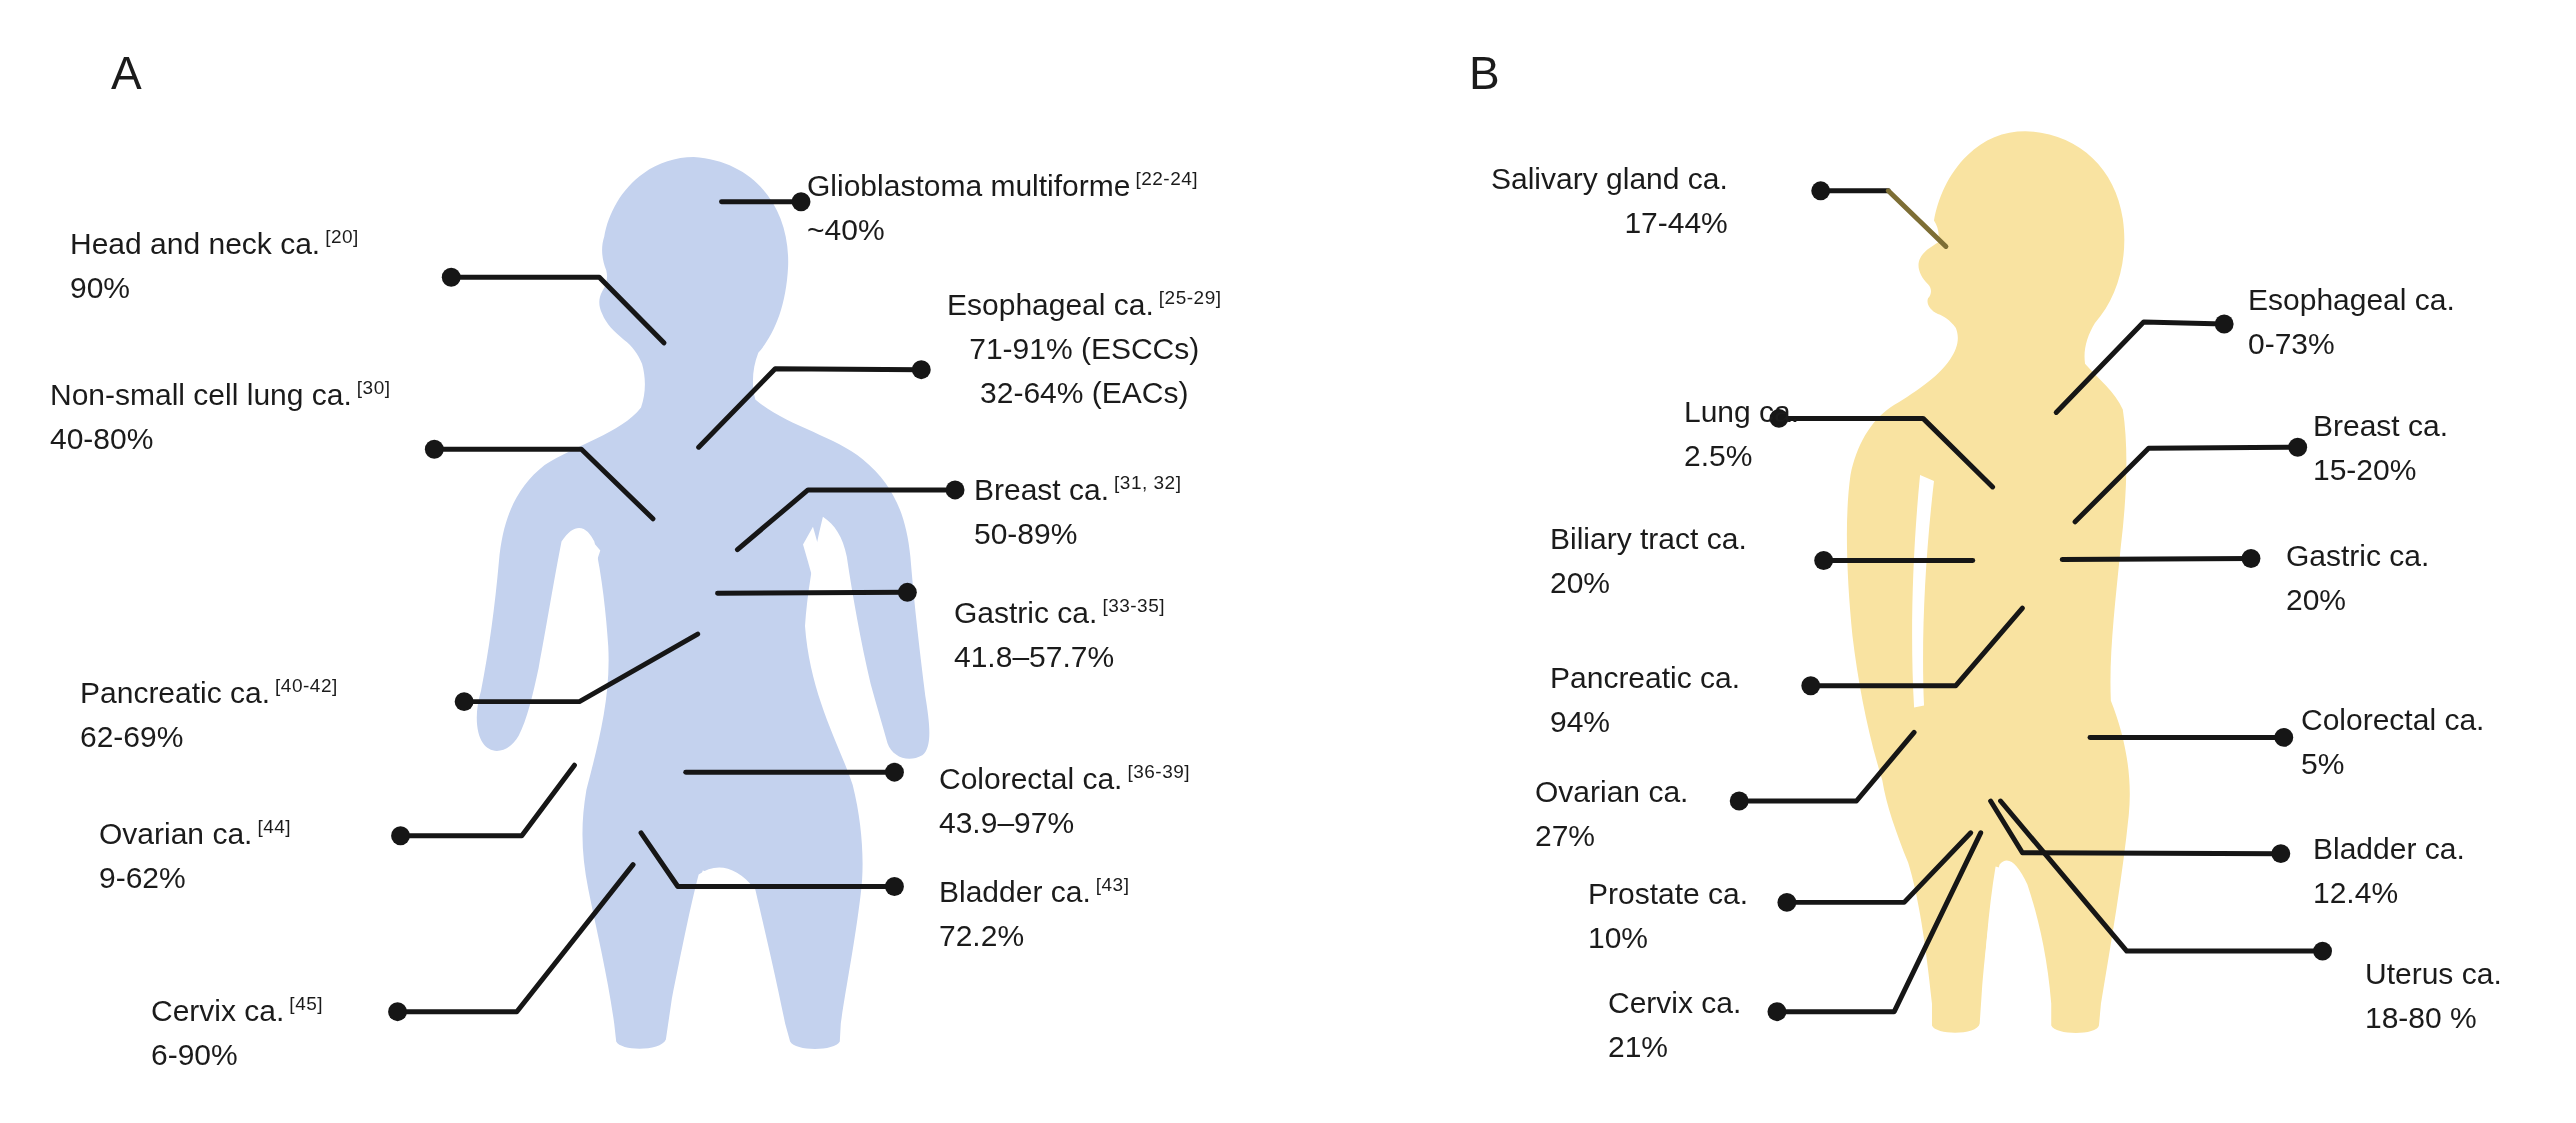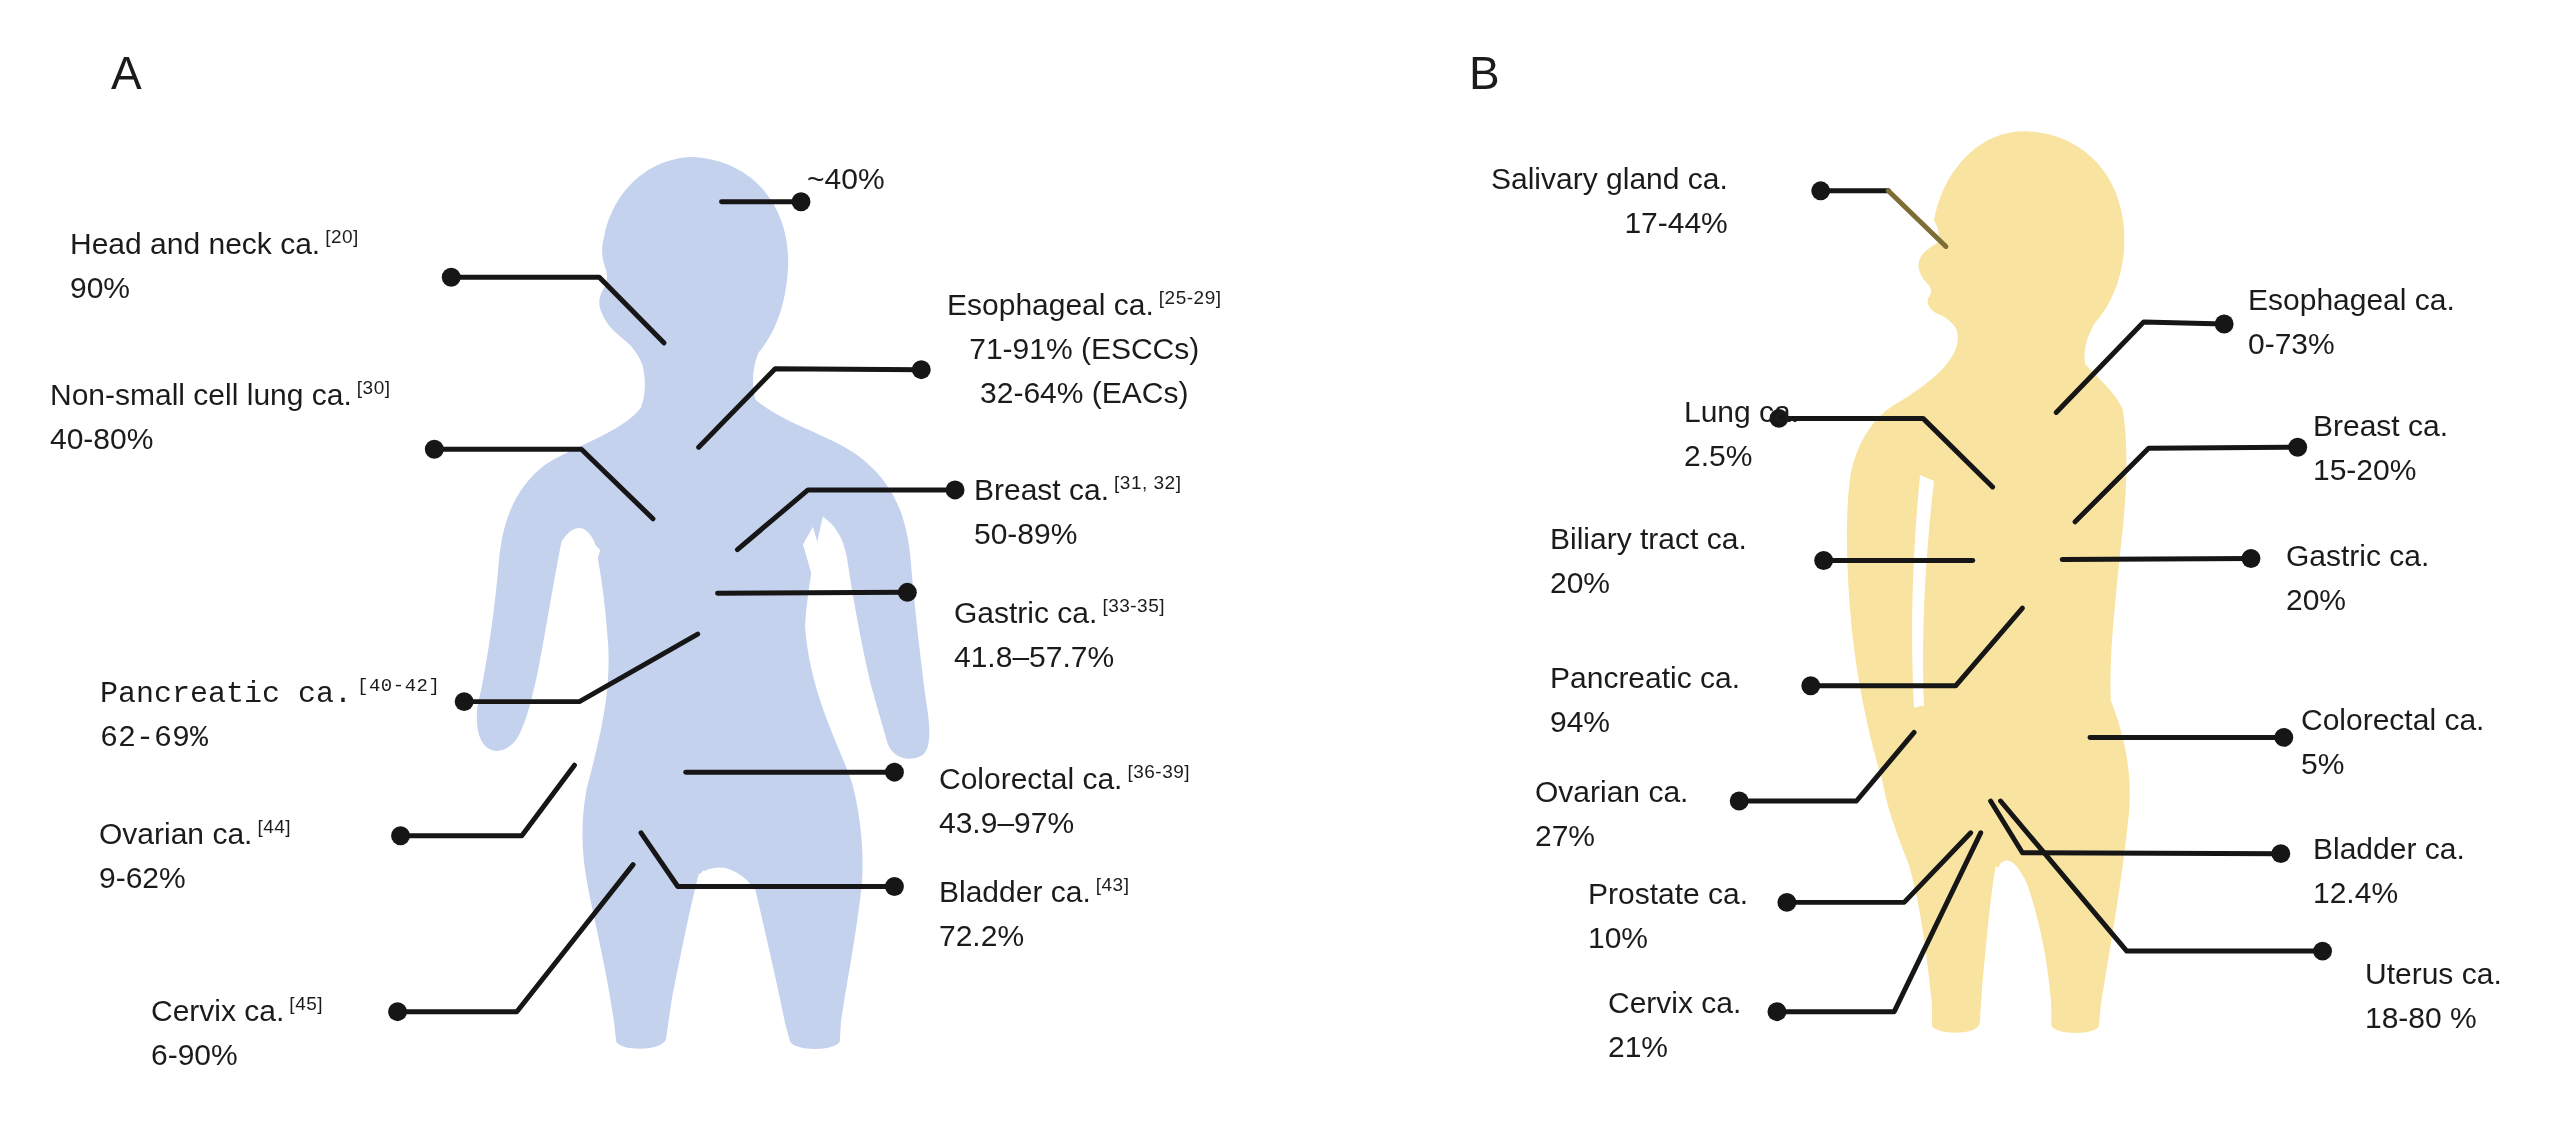--- a/index.html
+++ b/index.html
@@ -185,6 +185,7 @@
 
   <div id="labels">
       <div class="ann" style="left: 807px; top: 157px;">
+        <div><span>Glioblastoma multiforme</span><sup>[22-24]</sup></div>
         <div>~40%</div>
       </div>
       <div class="ann" style="left: 70px; top: 215px;">

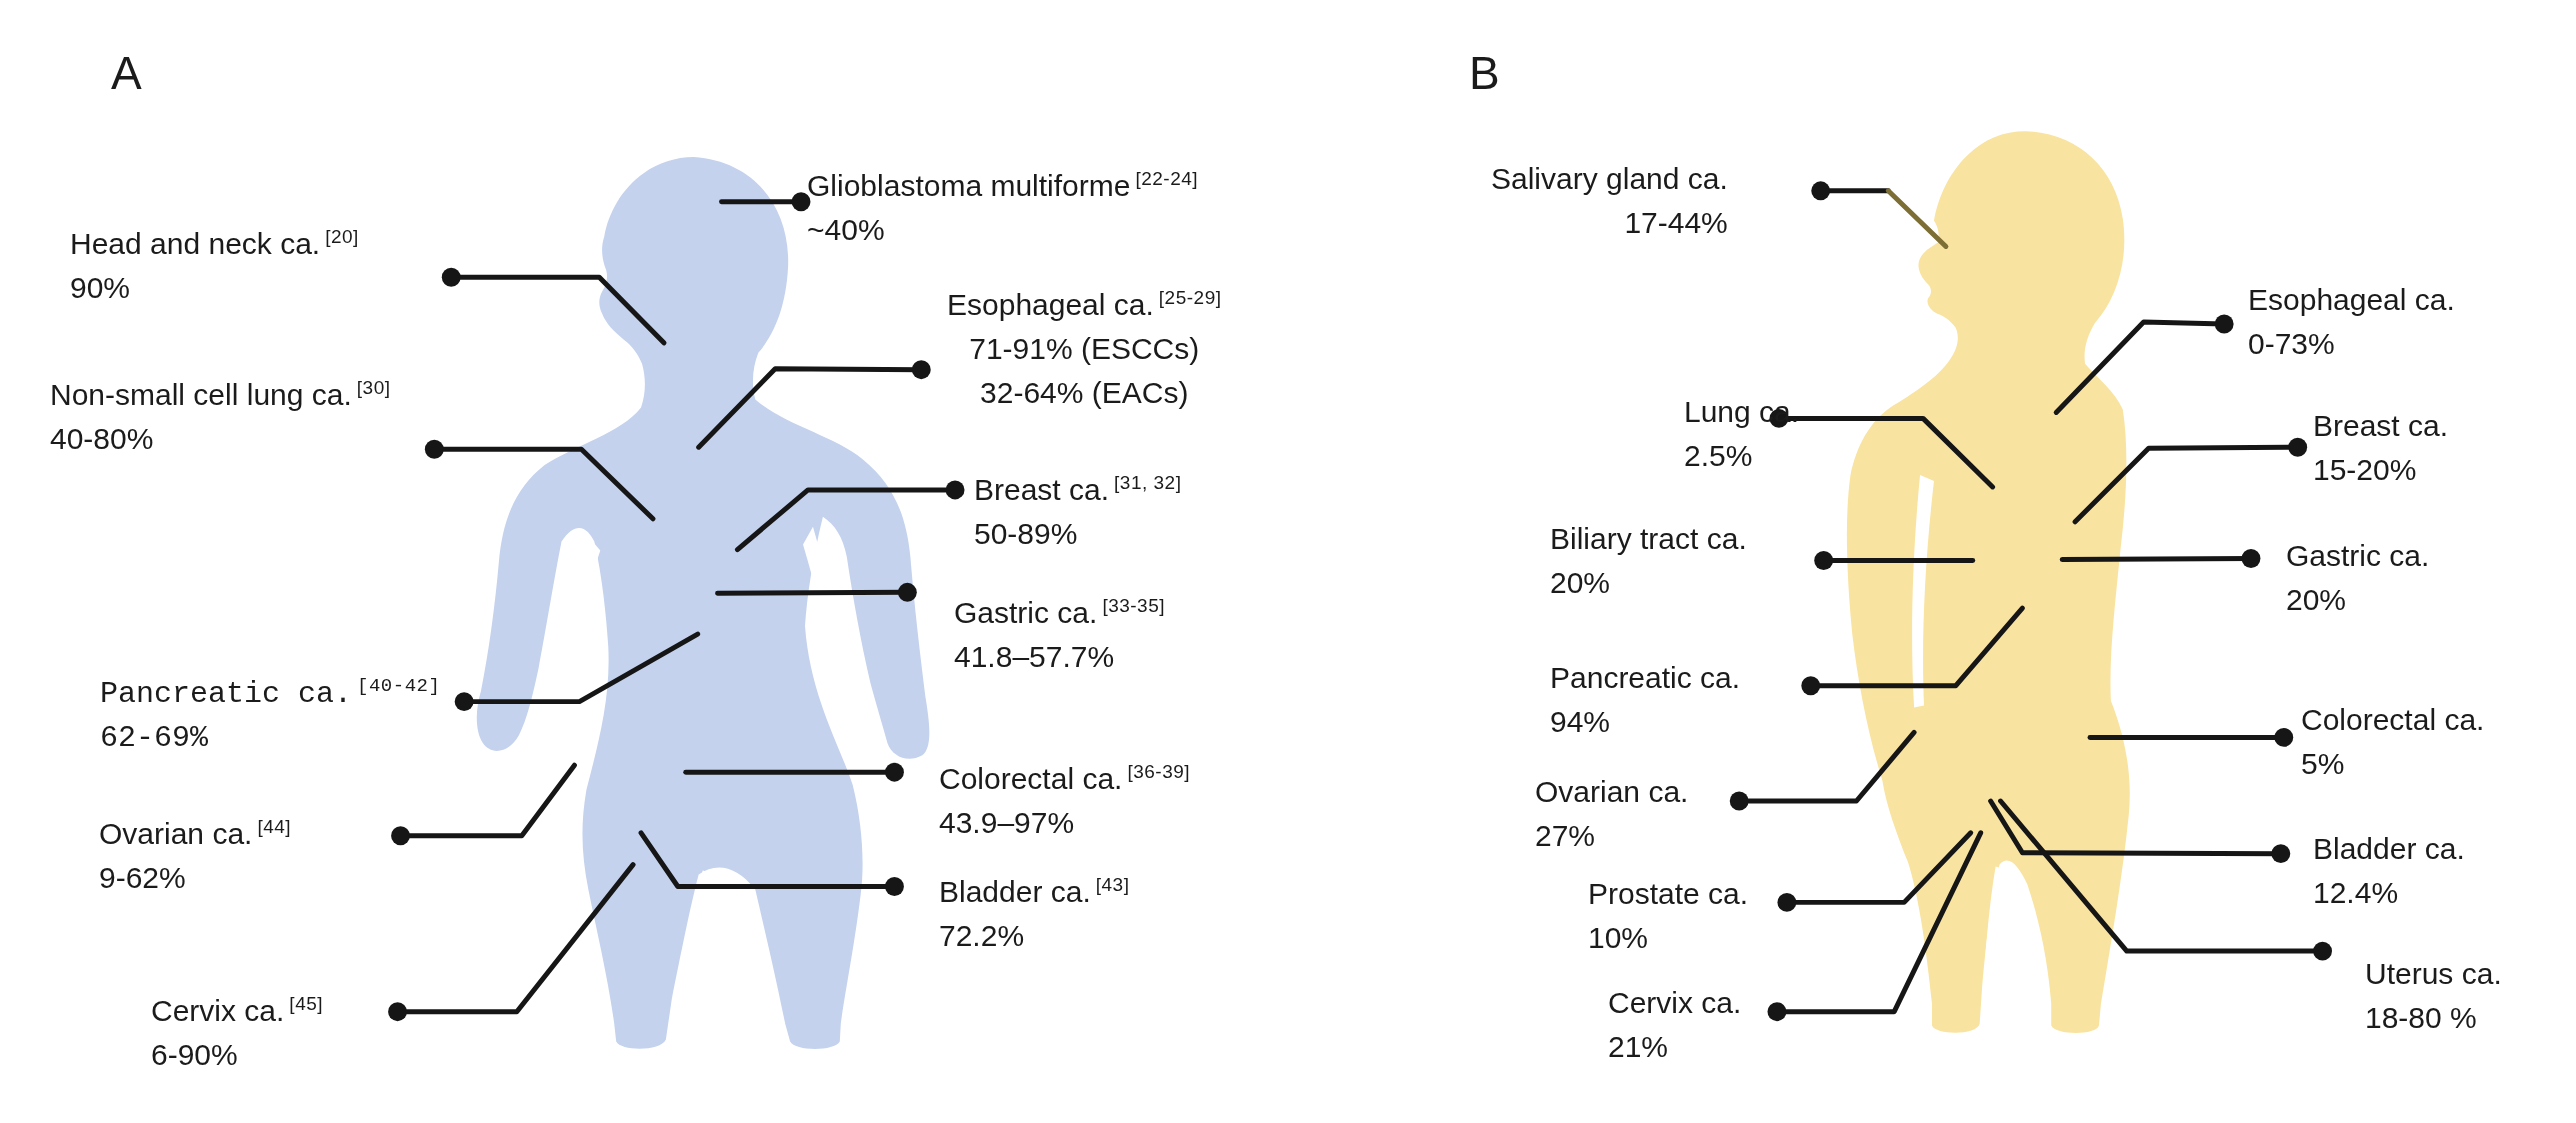--- a/index.html
+++ b/index.html
@@ -209,7 +209,7 @@
         <div><span>Gastric ca.</span><sup>[33-35]</sup></div>
         <div>41.8–57.7%</div>
       </div>
-      <div class="ann" style="left: 100px; top: 664px; font-family: Liberation Mono, monospace;">
+      <div class="ann" style="left: 80px; top: 664px;">
         <div><span>Pancreatic ca.</span><sup>[40-42]</sup></div>
         <div>62-69%</div>
       </div>

